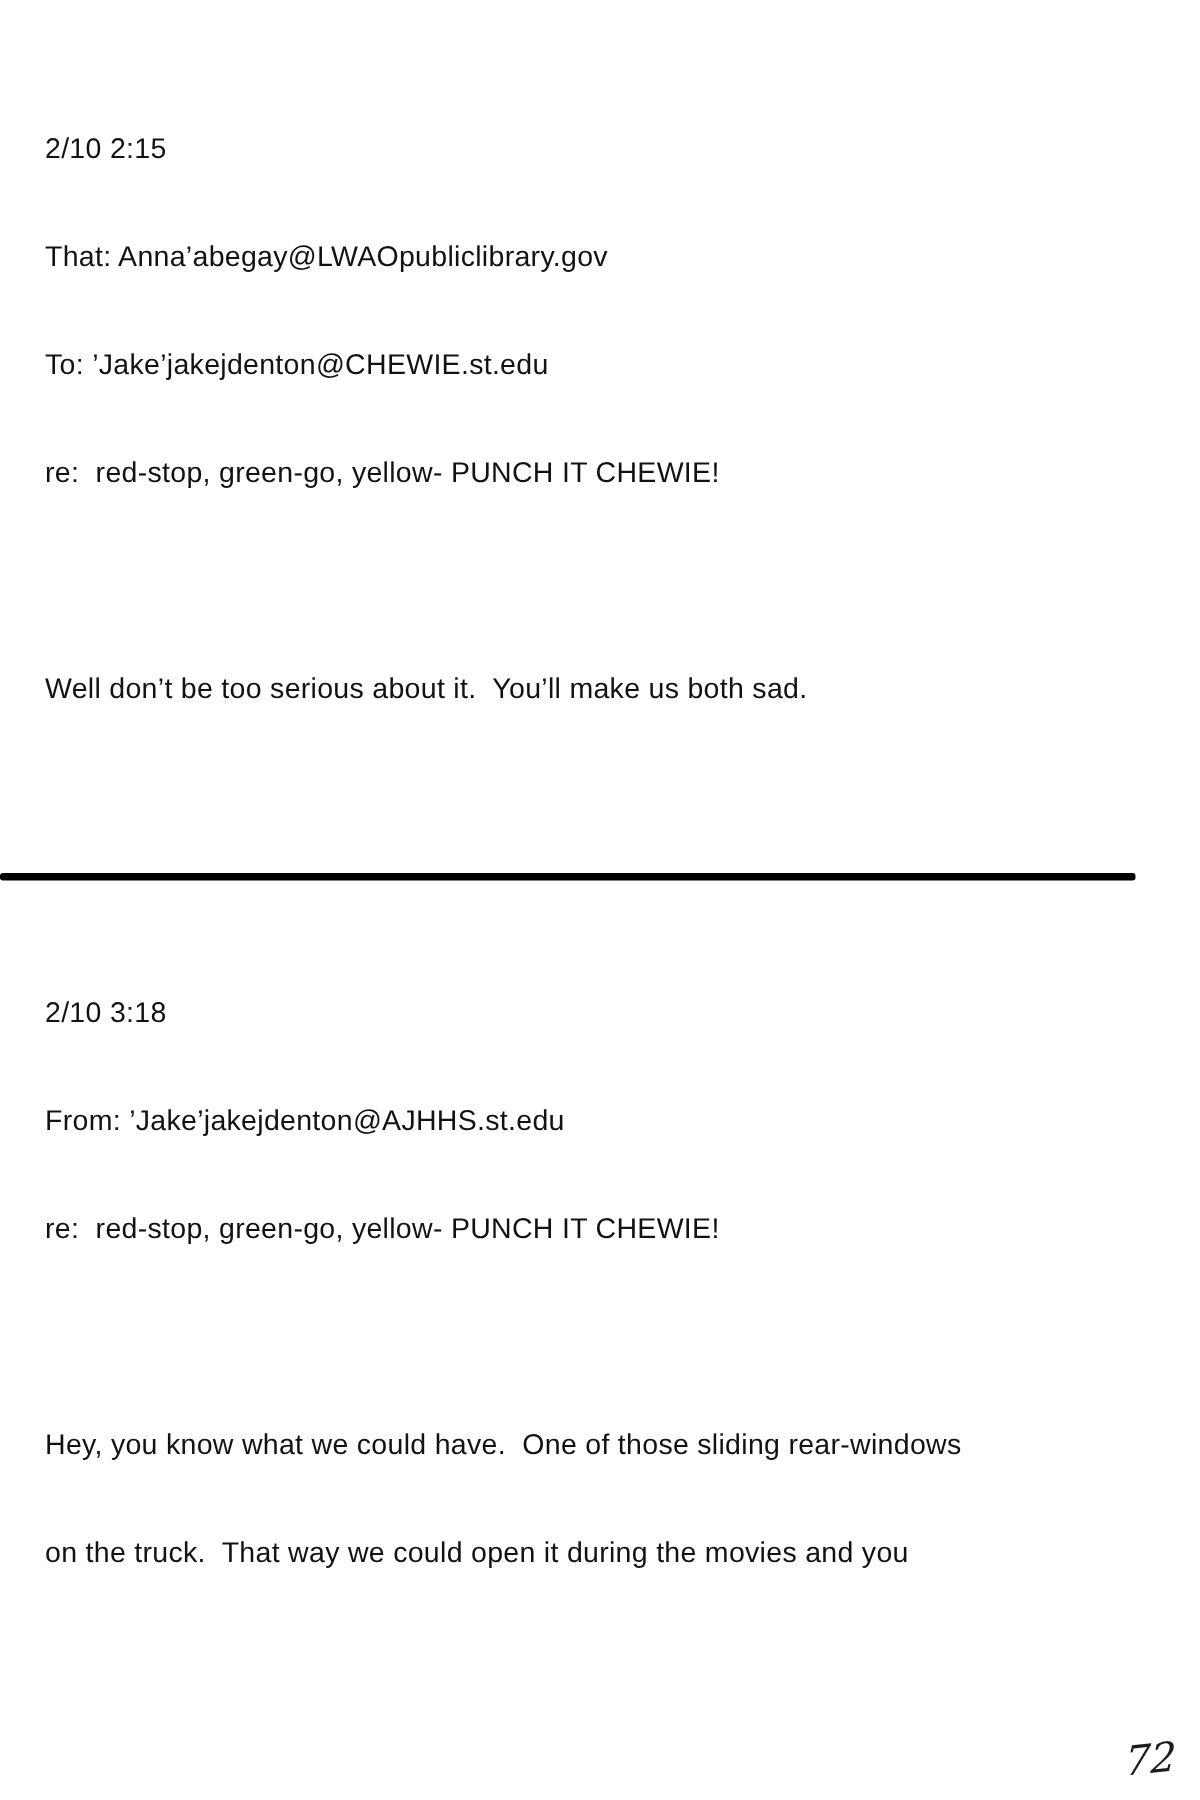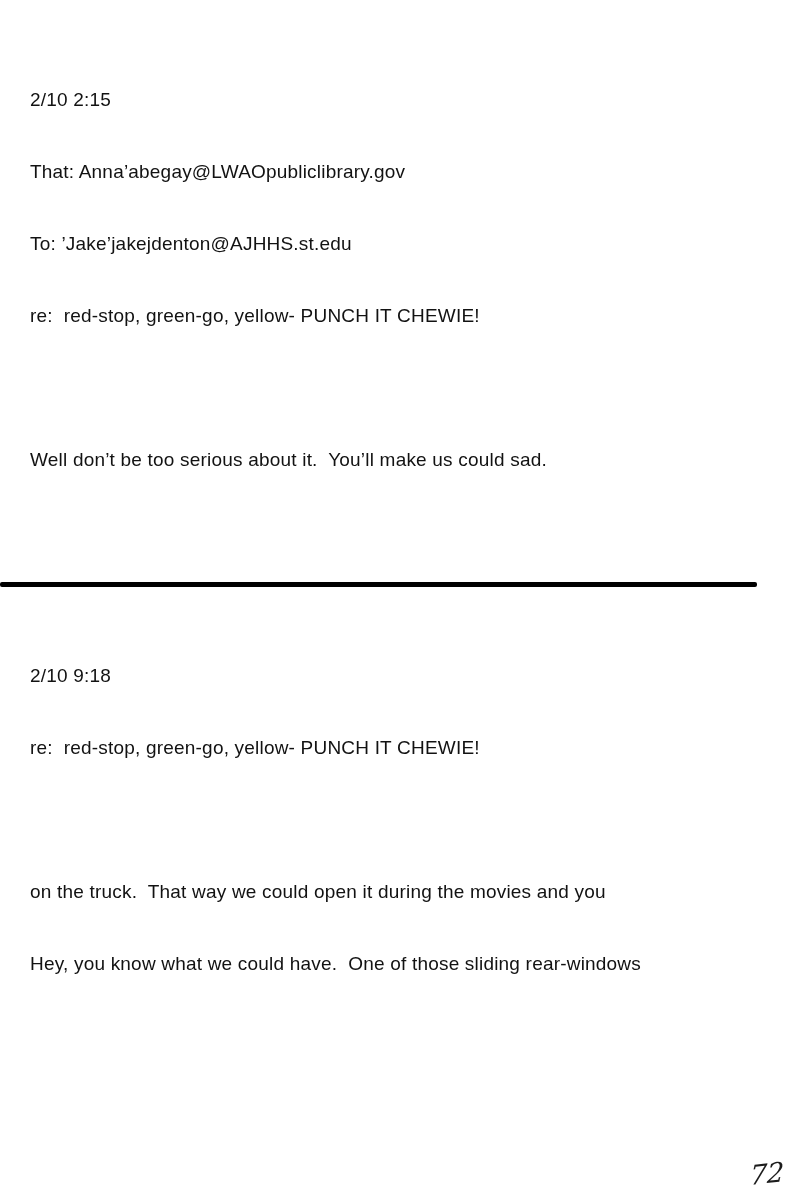--- a/index.html
+++ b/index.html
@@ -54,7 +54,7 @@
   <div class="email">
     <div class="header-line">2/10 2:15</div>
     <div class="header-line">That: Anna’abegay@LWAOpubliclibrary.gov</div>
-    <div class="header-line">To: ’Jake’jakejdenton@AJHHS.st.edu</div>
+    <div class="header-line">To: ’Jake’jakejdenton@CHEWIE.st.edu</div>
     <div class="header-line">re:  red-stop, green-go, yellow- PUNCH IT CHEWIE!</div>
     <div class="body">
       <div class="body-line">Well don’t be too serious about it.  You’ll make us could sad.</div>

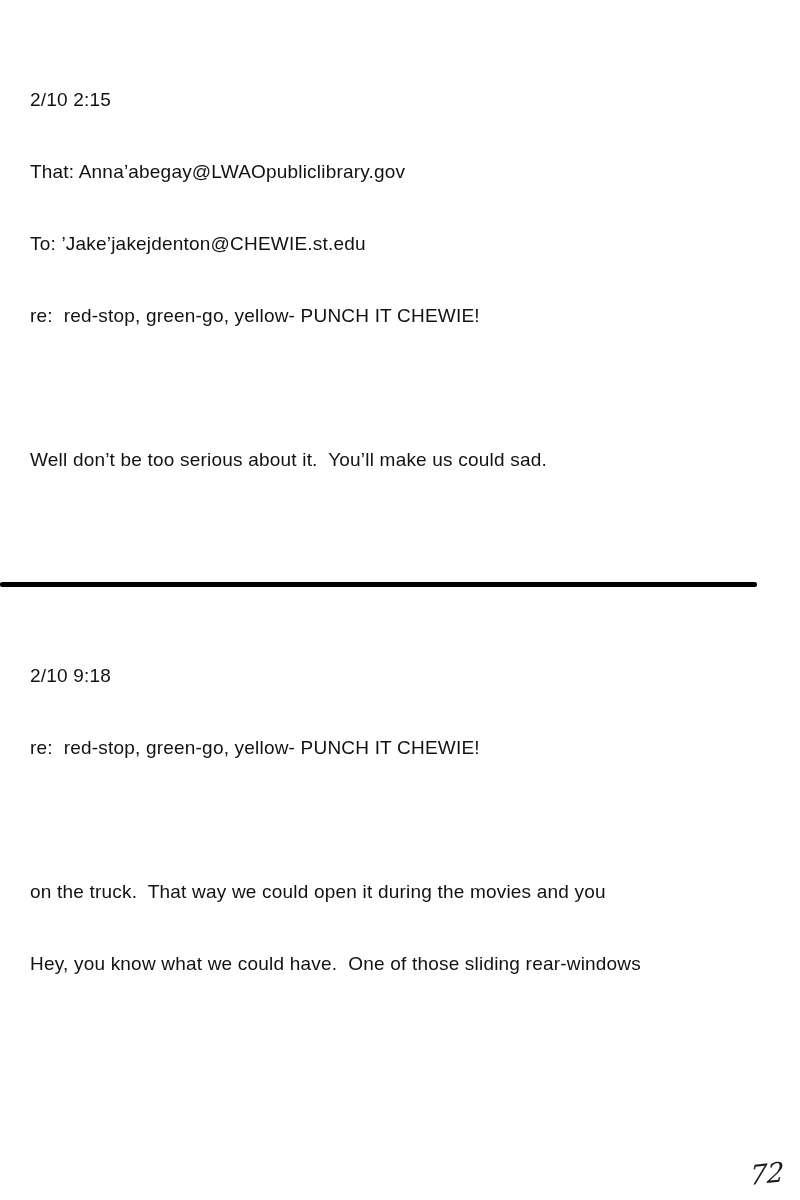--- a/index.html
+++ b/index.html
@@ -57,7 +57,7 @@
     <div class="header-line">To: ’Jake’jakejdenton@CHEWIE.st.edu</div>
     <div class="header-line">re:  red-stop, green-go, yellow- PUNCH IT CHEWIE!</div>
     <div class="body">
-      <div class="body-line">Well don’t be too serious about it.  You’ll make us could sad.</div>
+      <div class="body-line">Well don’t be too serious about it.  You’ll make us both sad.</div>
     </div>
   </div>
 

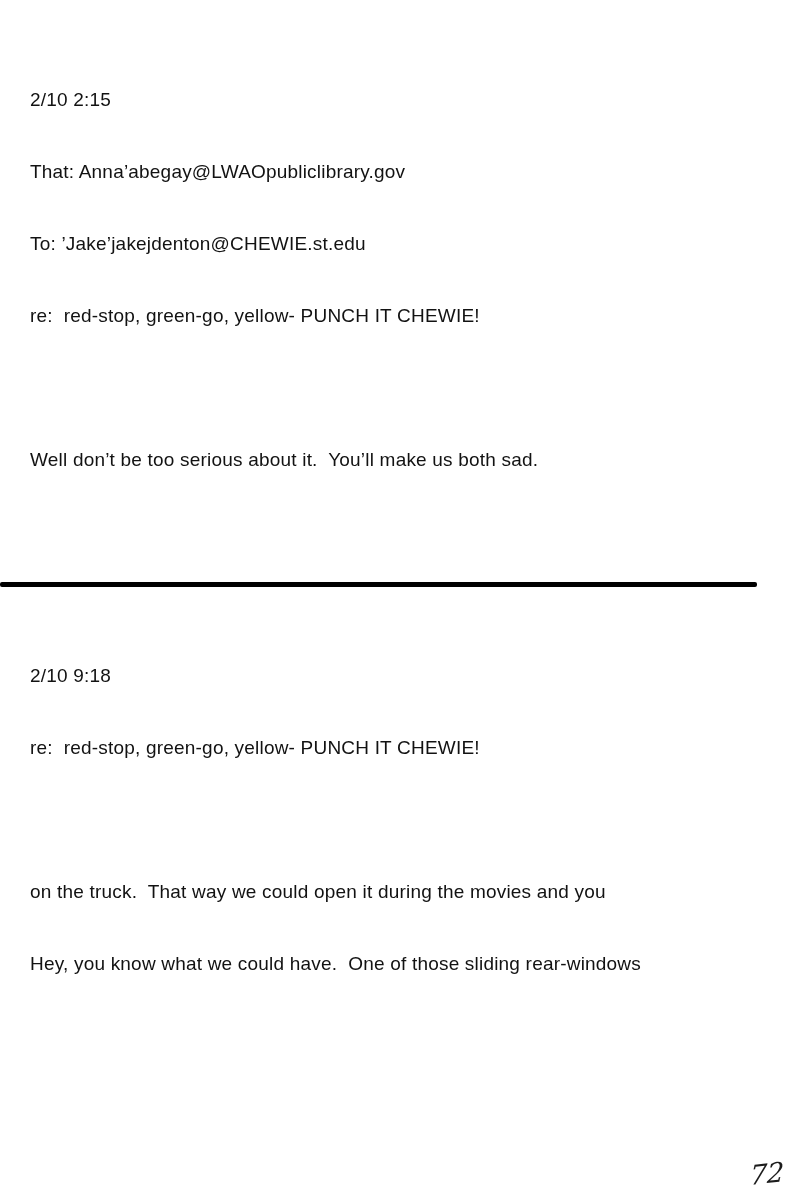--- a/index.html
+++ b/index.html
@@ -64,7 +64,7 @@
   <div class="divider"></div>
 
   <div class="email">
-    <div class="header-line">2/10 9:18</div>
+    <div class="header-line">2/10 3:18</div>
     <div class="header-line">re:  red-stop, green-go, yellow- PUNCH IT CHEWIE!</div>
     <div class="body">
       <div class="body-line">on the truck.  That way we could open it during the movies and you</div>

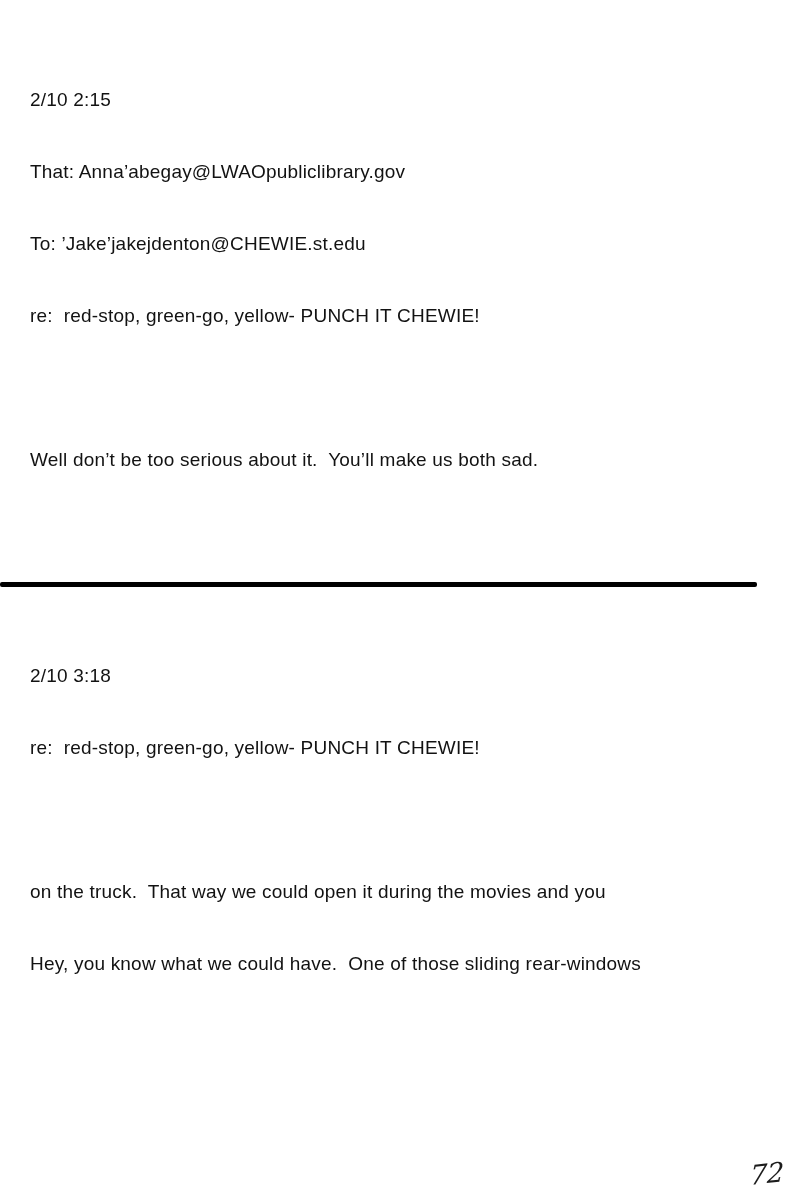--- a/index.html
+++ b/index.html
@@ -65,6 +65,7 @@
 
   <div class="email">
     <div class="header-line">2/10 3:18</div>
+    <div class="header-line">From: ’Jake’jakejdenton@AJHHS.st.edu</div>
     <div class="header-line">re:  red-stop, green-go, yellow- PUNCH IT CHEWIE!</div>
     <div class="body">
       <div class="body-line">on the truck.  That way we could open it during the movies and you</div>

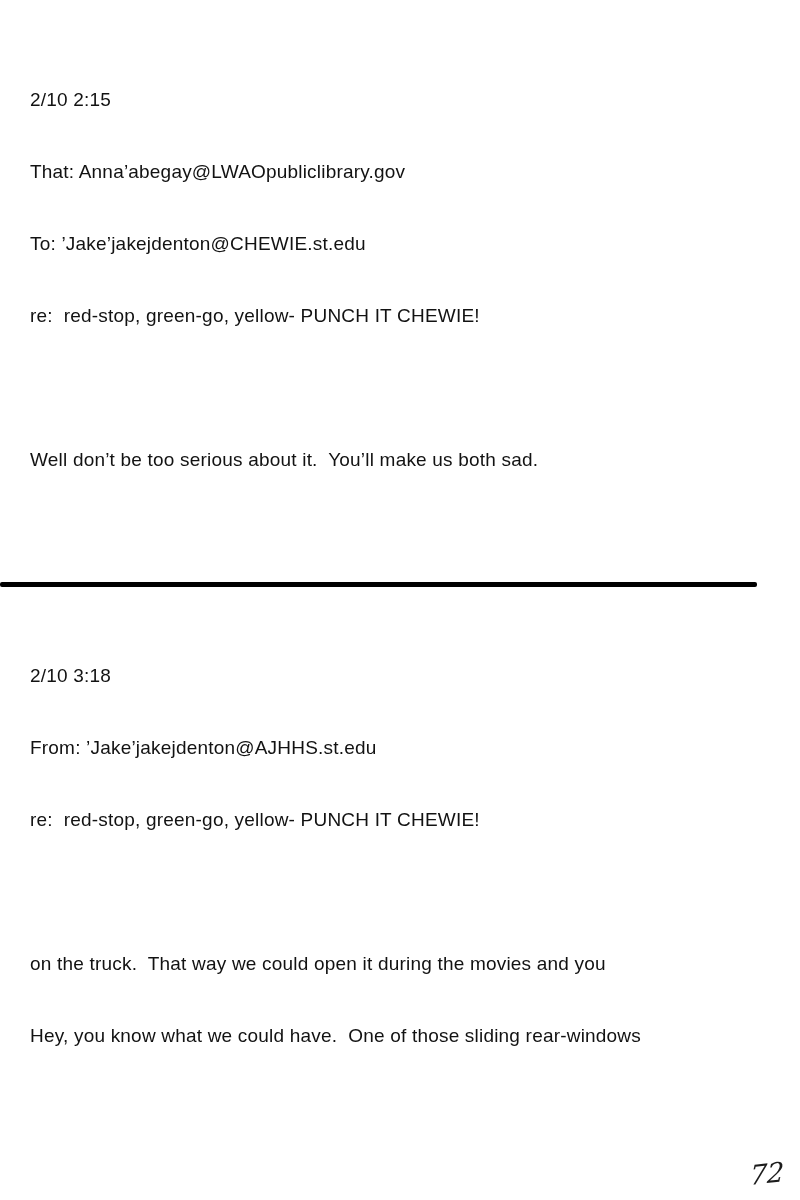--- a/index.html
+++ b/index.html
@@ -68,8 +68,8 @@
     <div class="header-line">From: ’Jake’jakejdenton@AJHHS.st.edu</div>
     <div class="header-line">re:  red-stop, green-go, yellow- PUNCH IT CHEWIE!</div>
     <div class="body">
+      <div class="body-line">Hey, you know what we could have.  One of those sliding rear-windows</div>
       <div class="body-line">on the truck.  That way we could open it during the movies and you</div>
-      <div class="body-line">Hey, you know what we could have.  One of those sliding rear-windows</div>
     </div>
   </div>
 

